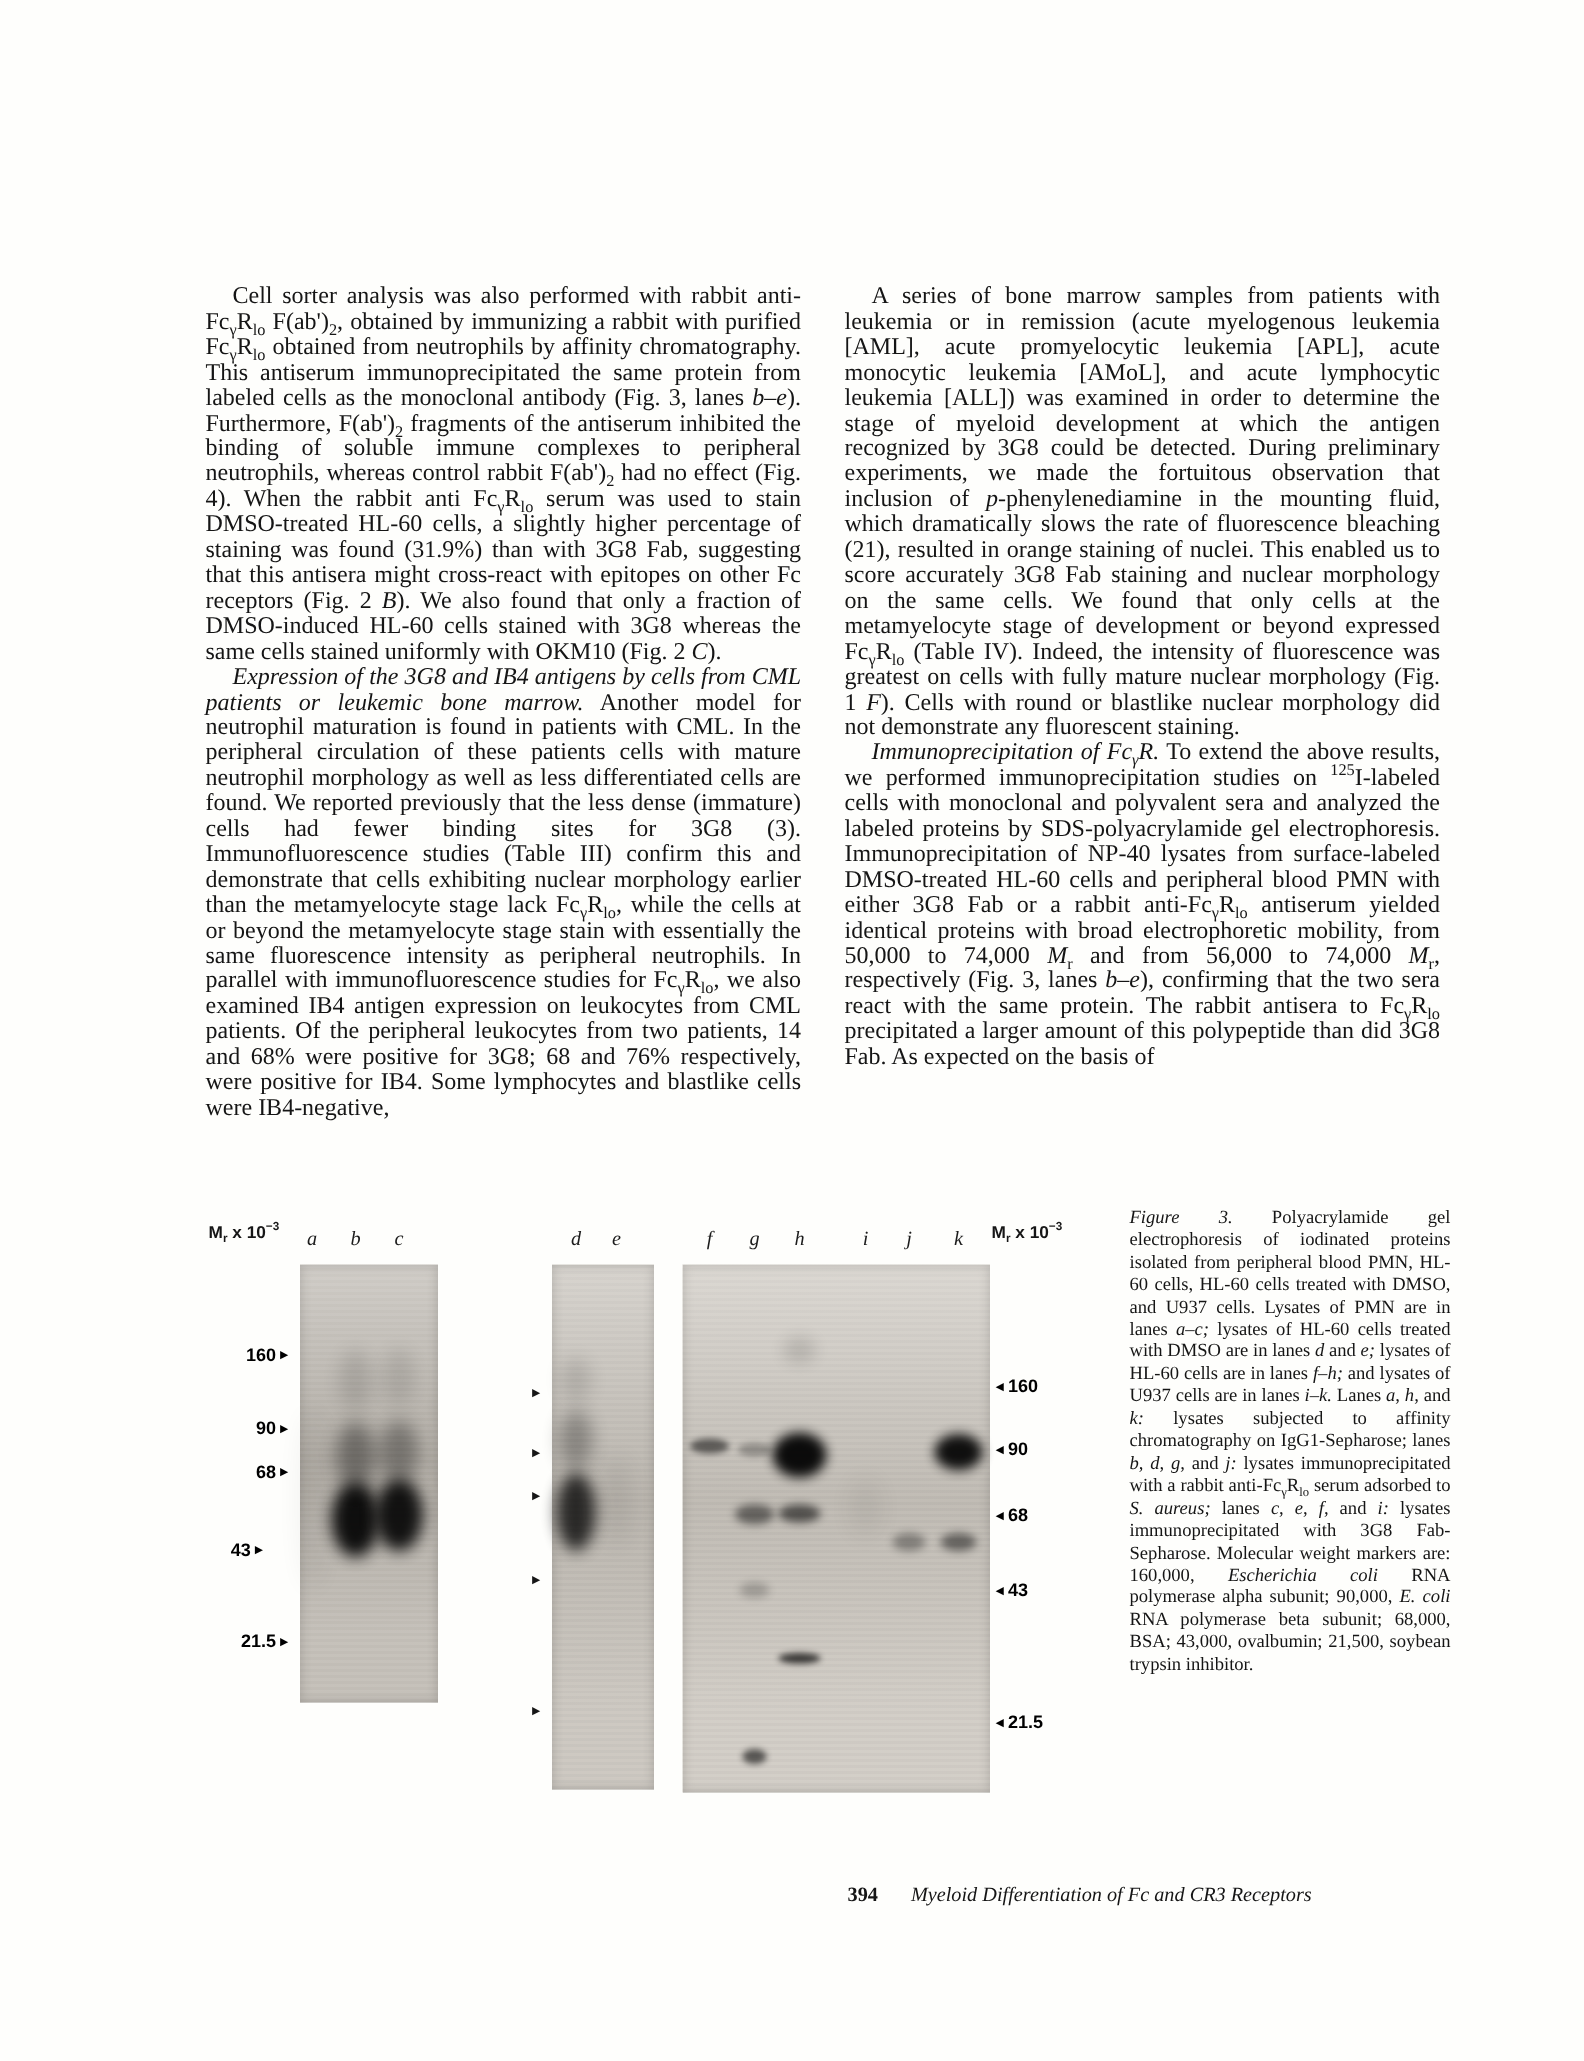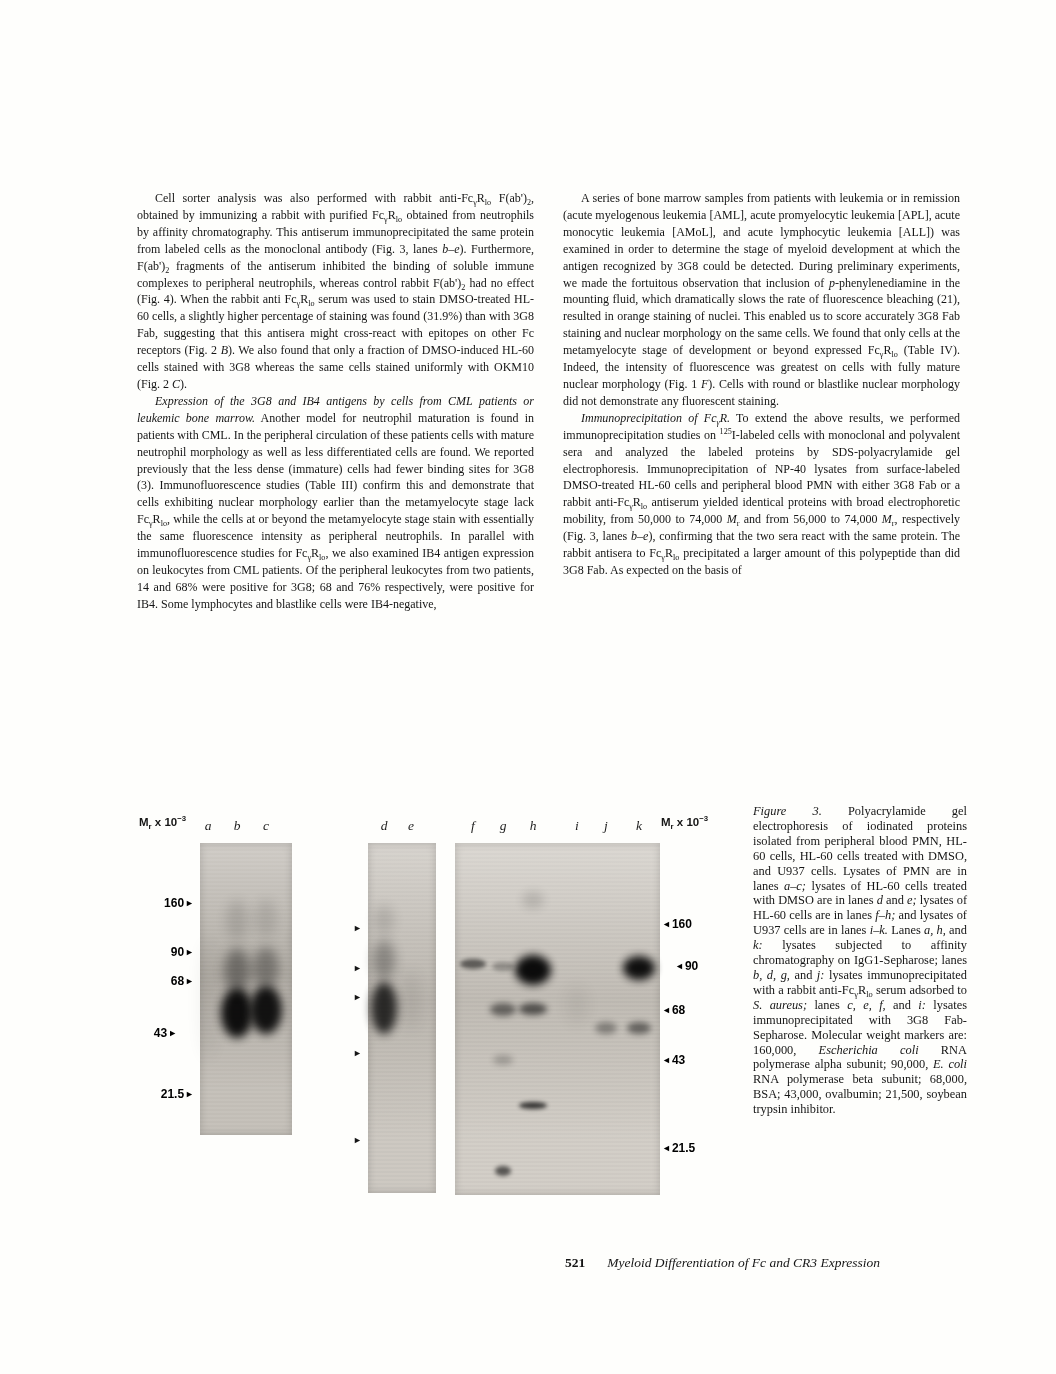--- a/index.html
+++ b/index.html
@@ -15,7 +15,7 @@
   }
   .col {
     position: absolute; top: 190px; width: 397px;
-    font-size: 12px; line-height: 16.9px; text-align: justify;
+    font-size: 16px; line-height: 16.9px; text-align: justify;
   }
   .col-left  { left: 137px; }
   .col-right { left: 563px; }

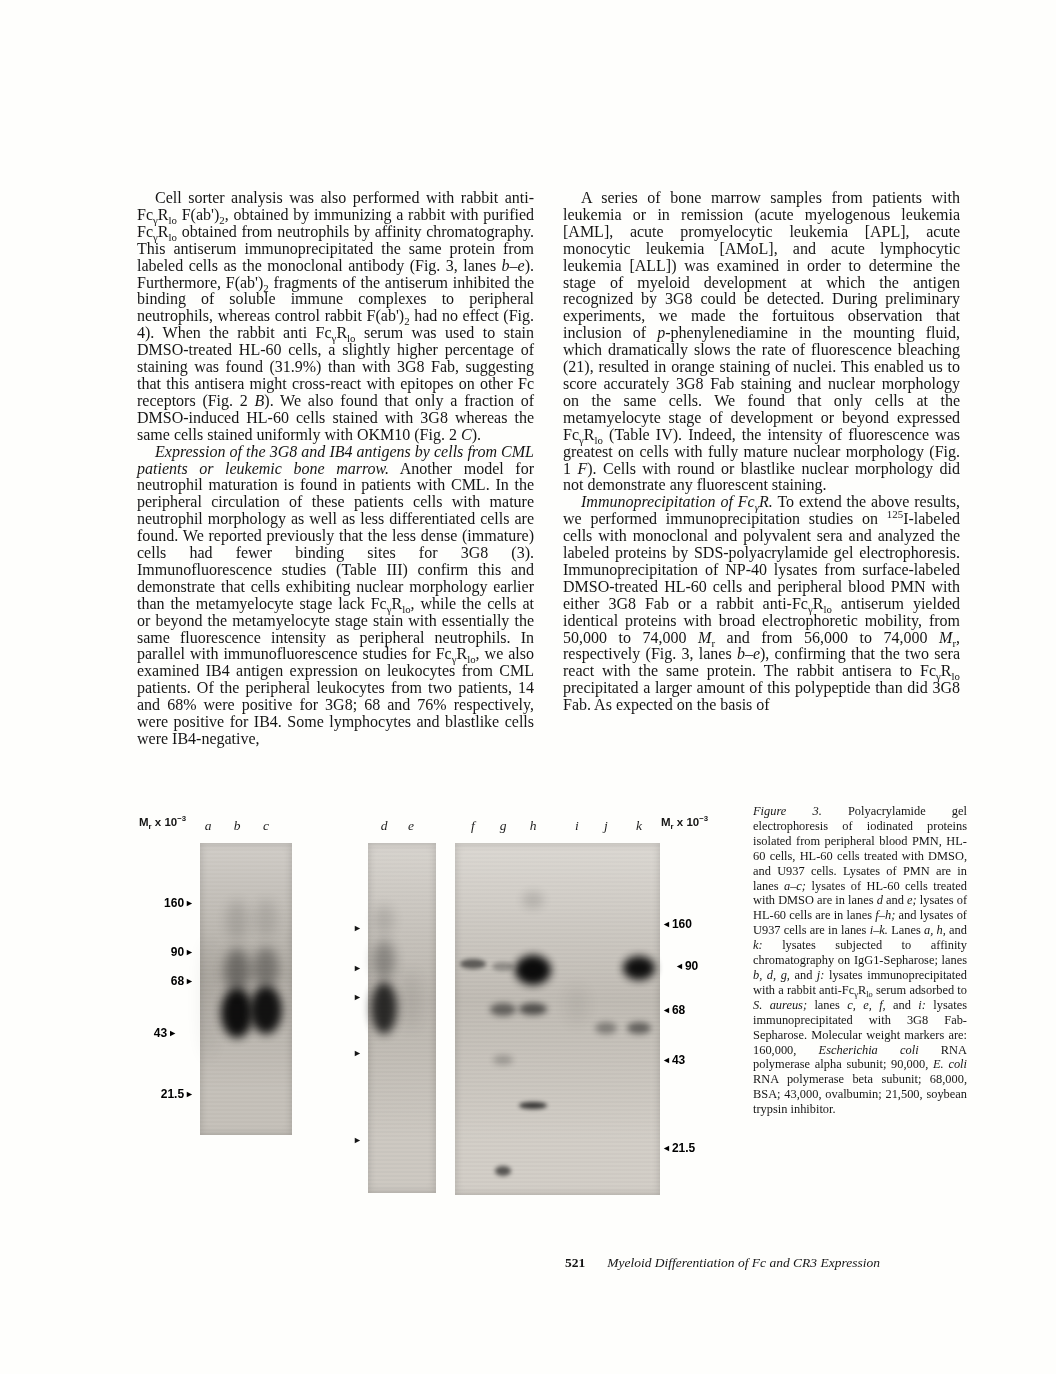--- a/index.html
+++ b/index.html
@@ -132,7 +132,7 @@
         <div class="mid-arrow" style="top: 253px;">►</div>
         <div class="mid-arrow" style="top: 340px;">►</div>
         <div class="marker" style="left: 524px; top: 124px;"><span class="arrow">◄</span><span>160</span></div>
-        <div class="marker" style="left: 537px; top: 166px; text-align: right;"><span class="arrow">◄</span><span>90</span></div>
+        <div class="marker" style="left: 524px; top: 166px; text-align: right;"><span class="arrow">◄</span><span>90</span></div>
         <div class="marker" style="left: 524px; top: 210px;"><span class="arrow">◄</span><span>68</span></div>
         <div class="marker" style="left: 524px; top: 260px;"><span class="arrow">◄</span><span>43</span></div>
         <div class="marker" style="left: 524px; top: 348px;"><span class="arrow">◄</span><span>21.5</span></div>

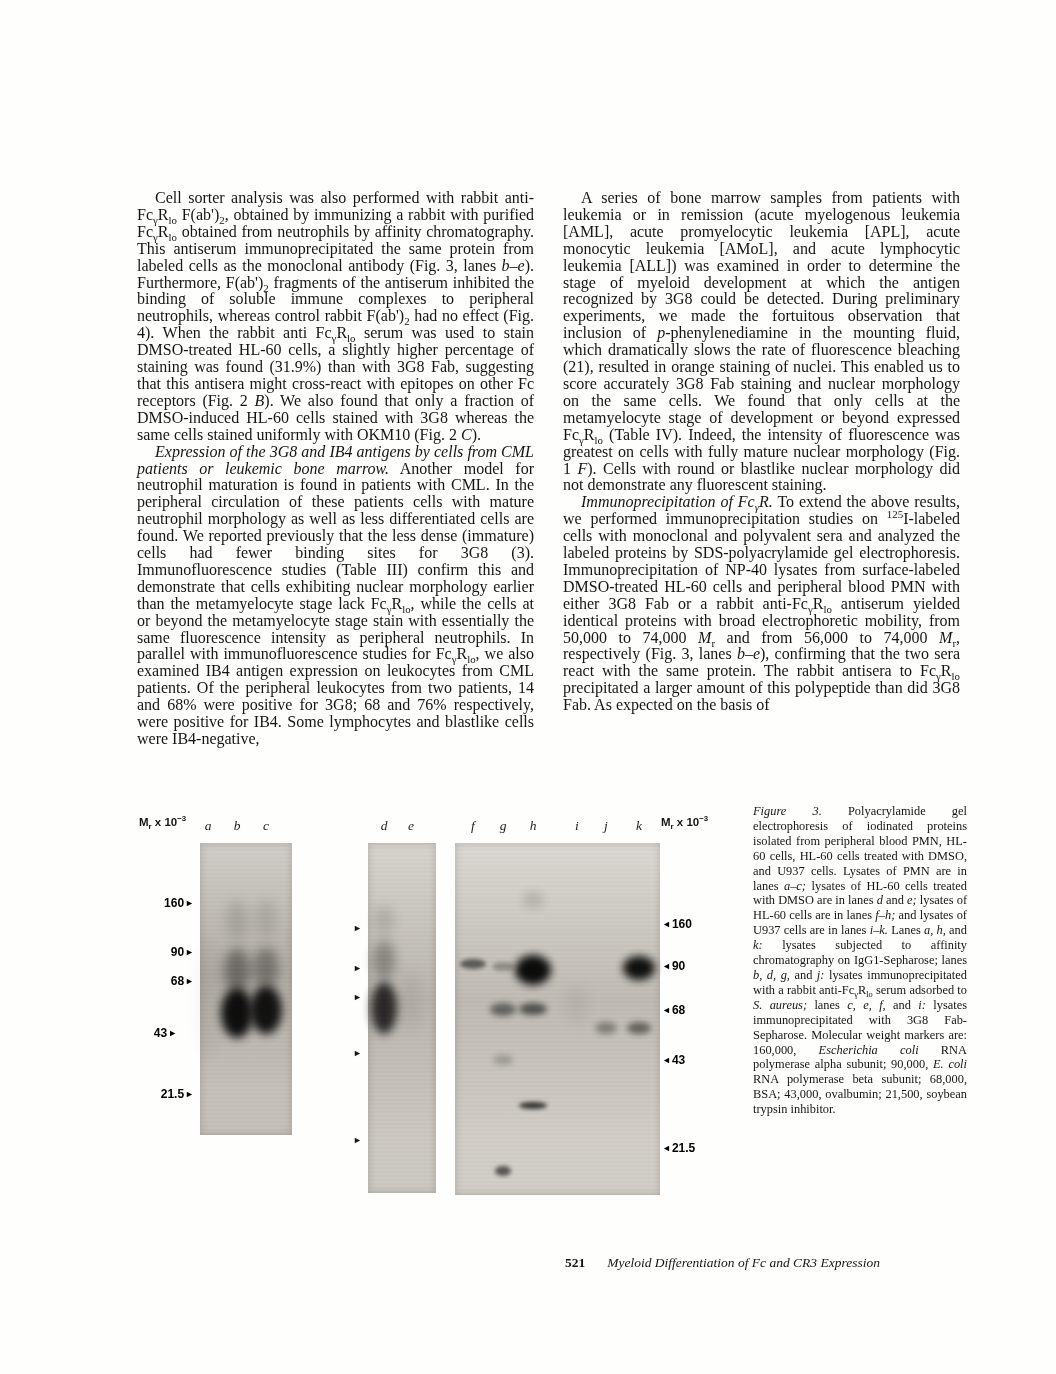--- a/index.html
+++ b/index.html
@@ -141,7 +141,7 @@
   </div>
 
   <div class="footer">
-    <span class="pagenum">521</span><span class="running-title">Myeloid Differentiation of Fc and CR3 Expression</span>
+    <span class="pagenum">394</span><span class="running-title">Myeloid Differentiation of Fc and CR3 Expression</span>
   </div>
 
 </div>

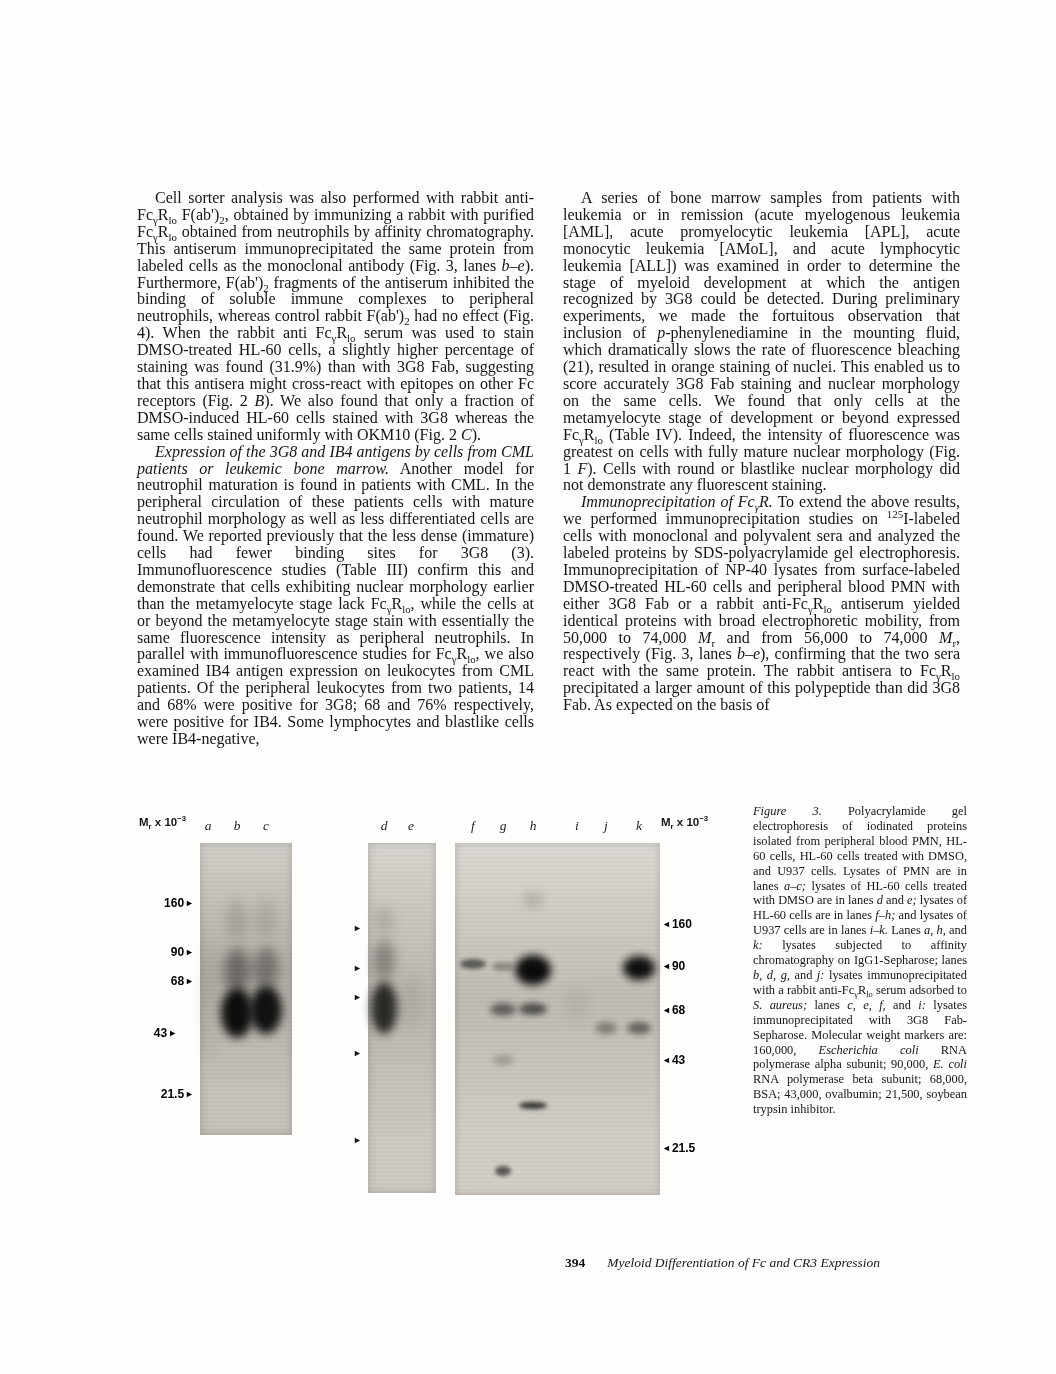--- a/index.html
+++ b/index.html
@@ -141,7 +141,7 @@
   </div>
 
   <div class="footer">
-    <span class="pagenum">394</span><span class="running-title">Myeloid Differentiation of Fc and CR3 Expression</span>
+    <span class="pagenum">394</span><span class="running-title">Myeloid Differentiation of Fc and CR3 Receptors</span>
   </div>
 
 </div>

